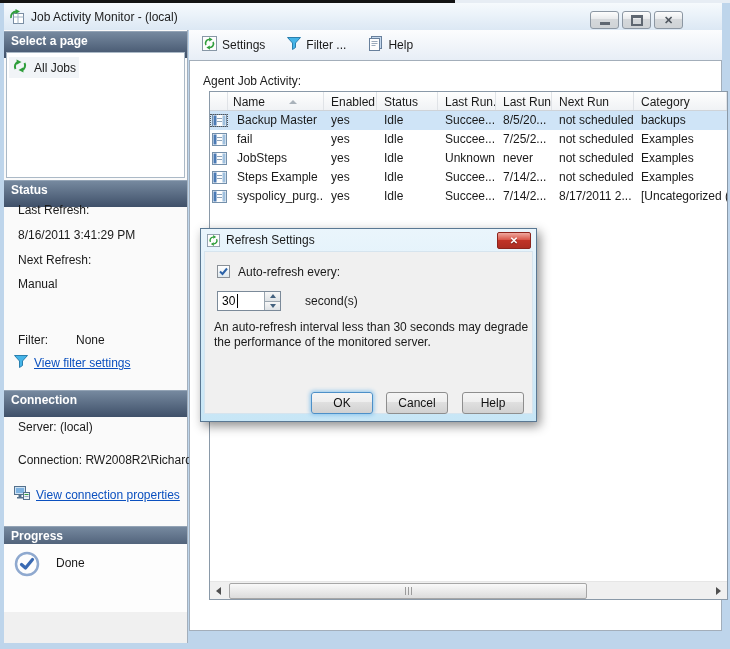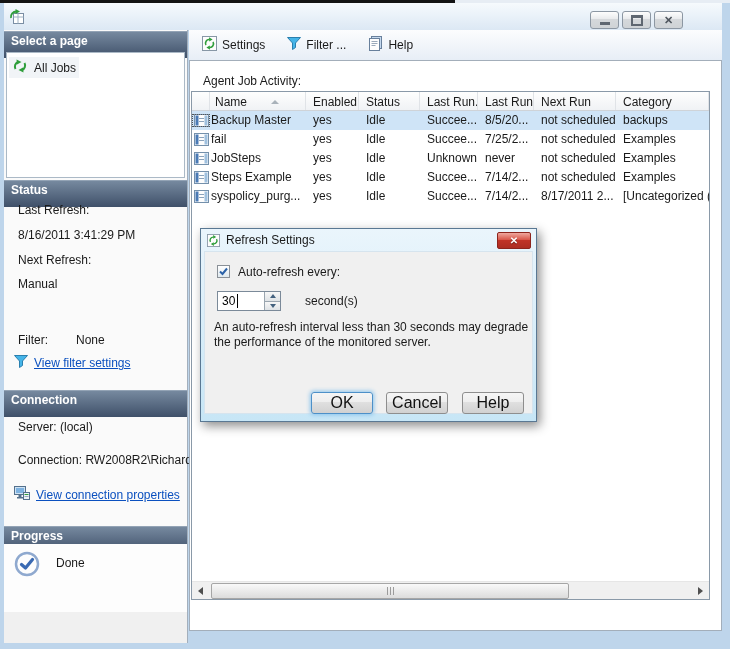--- a/index.html
+++ b/index.html
@@ -154,6 +154,7 @@
         <polygon points="6.5,0 11,2.5 6.5,5" fill="#2f9e3b"></polygon>
       </svg>
     </span>
+    <span class="title-text nowrap">Job Activity Monitor - (local)</span>
     <span class="winbtns">
       <span class="wbtn">
           <span class="g-min"></span>

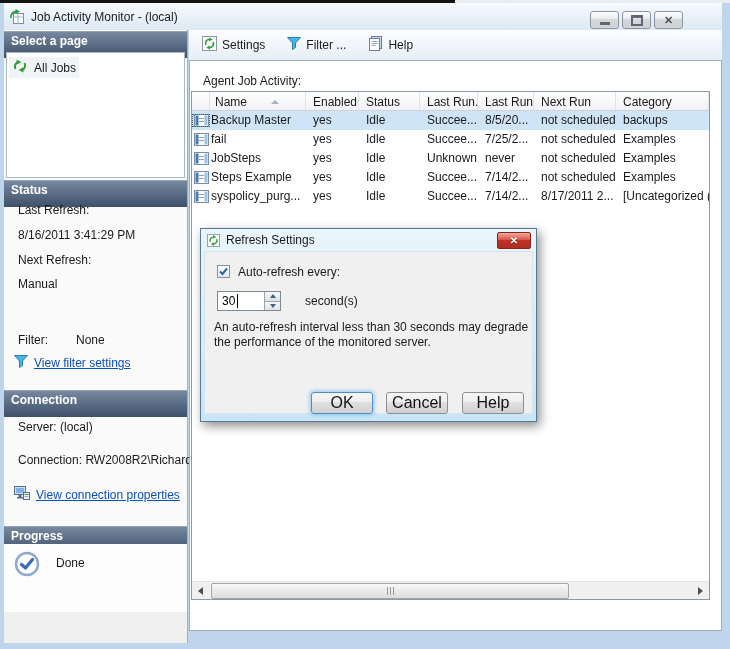--- a/index.html
+++ b/index.html
@@ -61,7 +61,7 @@
     background:#fff;border:1px solid #a3aeba;box-sizing:border-box}
   .grid-label{position:absolute;left:13px;top:13px}
 
-  .listview{position:absolute;left:1px;top:30px;width:519px;height:509px;
+  .listview{position:absolute;left:19px;top:30px;width:519px;height:509px;
     background:#fff;border:1px solid #8a99a8;box-sizing:border-box;overflow:hidden}
   .lv-header{display:flex;height:18px;
     background:linear-gradient(#fefefe,#f0f2f5);border-bottom:1px solid #cfd3d8}

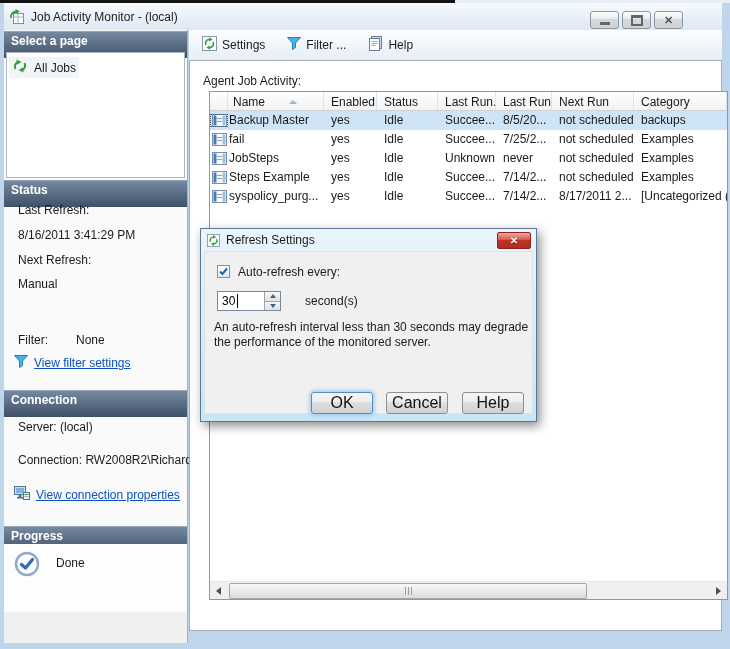--- a/index.html
+++ b/index.html
@@ -71,7 +71,7 @@
   .lv-row.sel{background:#cfe4f7}
   .cell{box-sizing:border-box;padding-left:7px;white-space:nowrap;overflow:hidden;line-height:19px}
   .c-ico{width:18px;padding-left:2px;display:flex;align-items:center}
-  .c-name{width:96px;padding-left:1px}
+  .c-name{width:96px;padding-left:9px}
   .c-en{width:53px}
   .c-st{width:61px}
   .c-lro{width:58px}

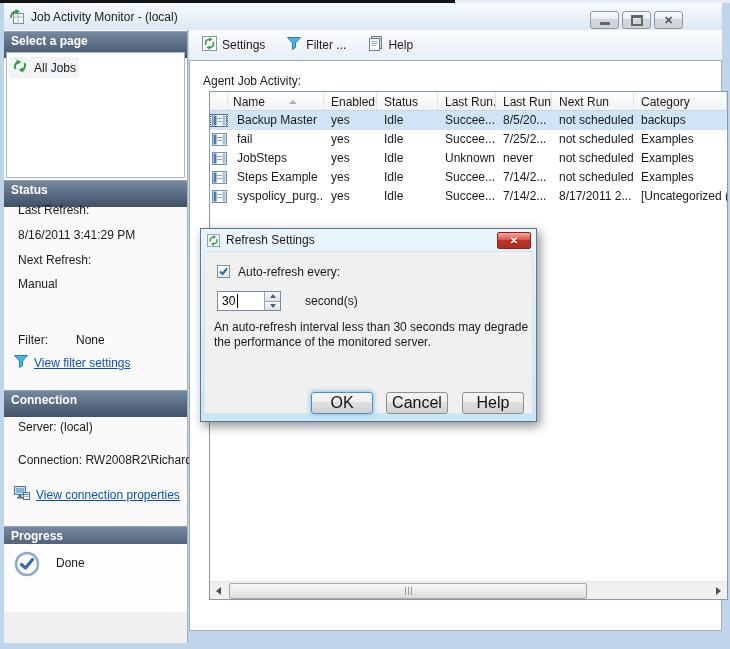--- a/index.html
+++ b/index.html
@@ -97,7 +97,7 @@
   .bottom-panel{position:absolute;left:0;top:571px;width:533px;height:42px;background:#f0f0f0}
   .btn{border:1px solid #8e8e8e;border-radius:3px;color:#111;
     background:linear-gradient(#f5f5f5,#eee 45%,#e0e0e0 46%,#d1d1d1);
-    display:flex;align-items:center;justify-content:center;box-sizing:border-box;font-size:16px}
+    display:flex;align-items:center;justify-content:center;box-sizing:border-box;font-size:12px}
   .close-btn{position:absolute;right:6px;top:16px;width:71px;height:22px}
   .grip{position:absolute;right:6px;bottom:3px}
 

